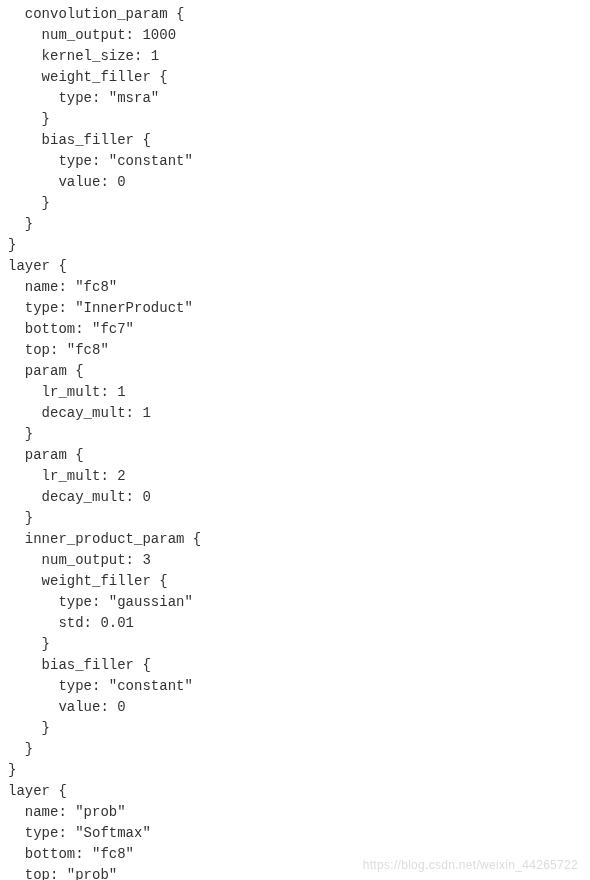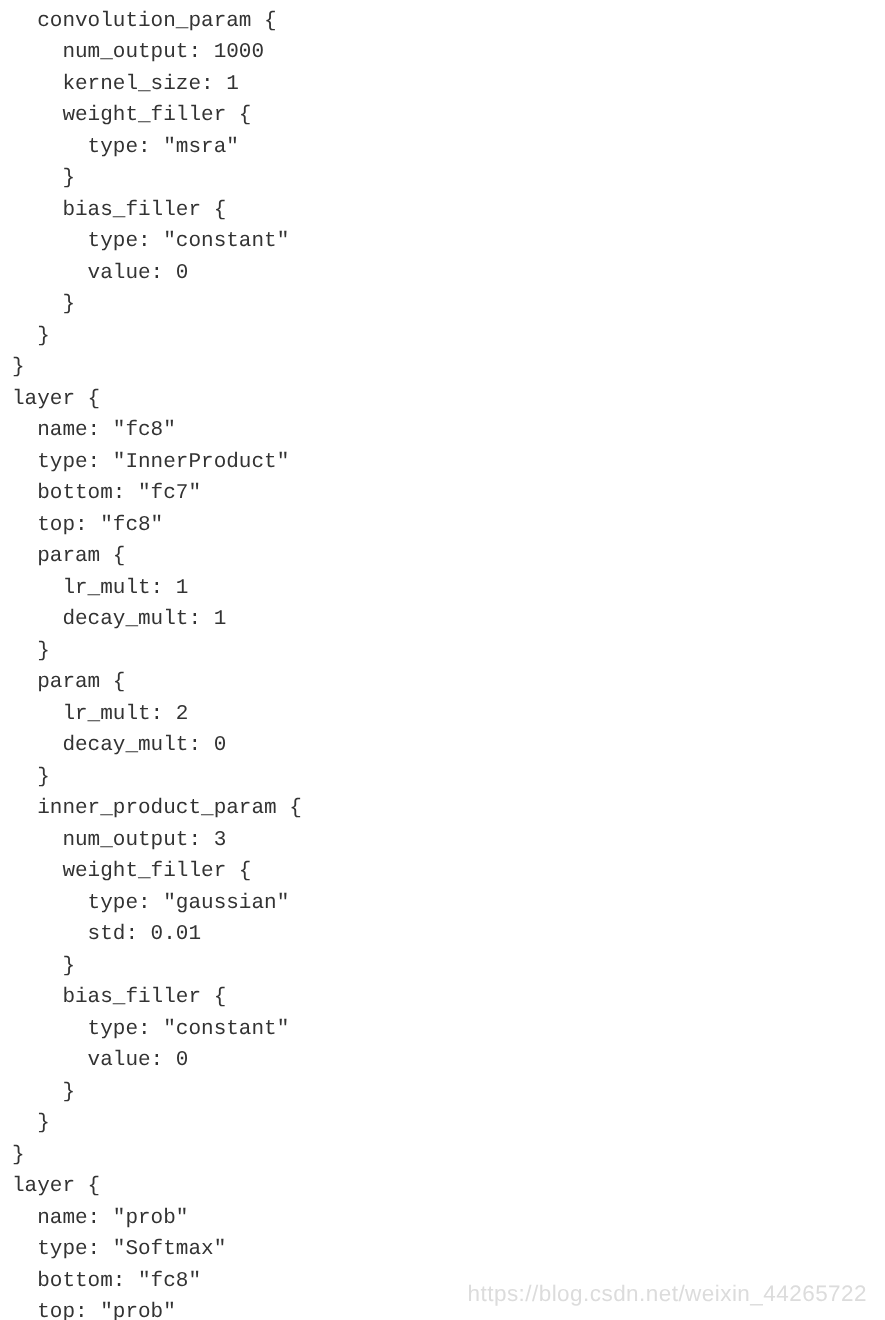--- a/index.html
+++ b/index.html
@@ -28,7 +28,7 @@
       bottom: 6px;
       right: 12px;
       font-family: Arial, sans-serif;
-      font-size: 15px;
+      font-size: 12px;
       color: #dcdcdc;
       letter-spacing: 0.3px;
       pointer-events: none;

